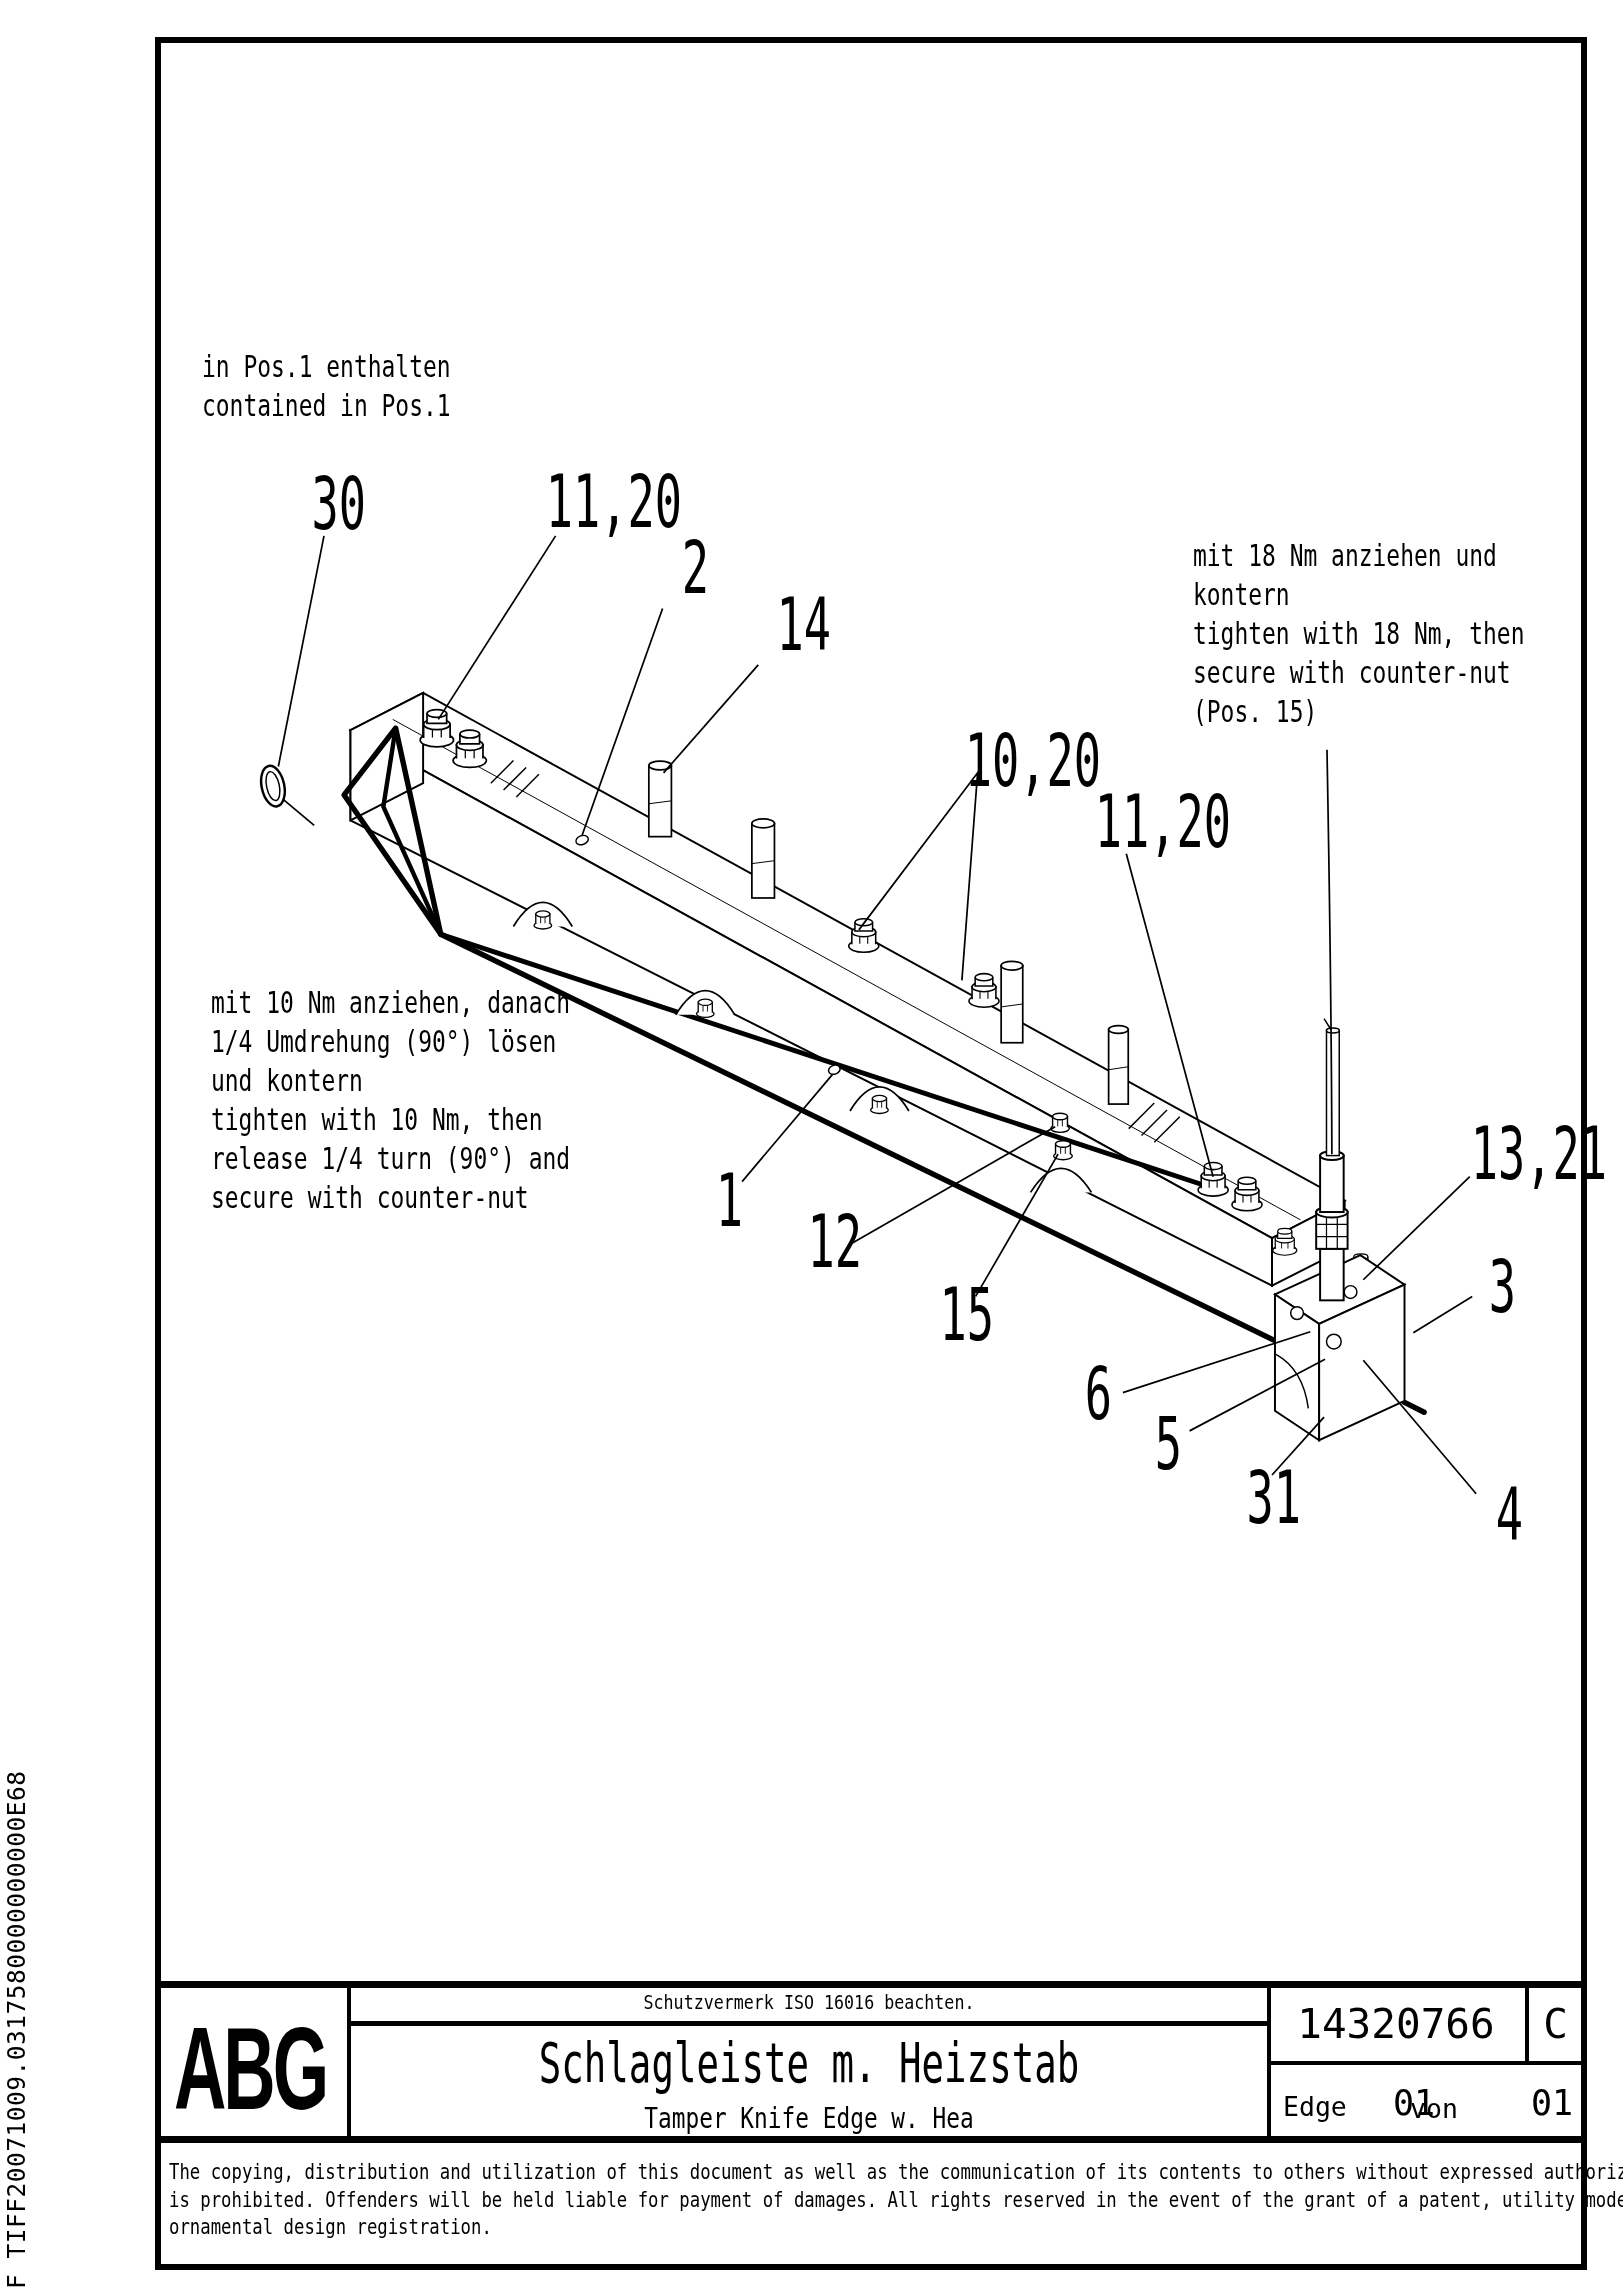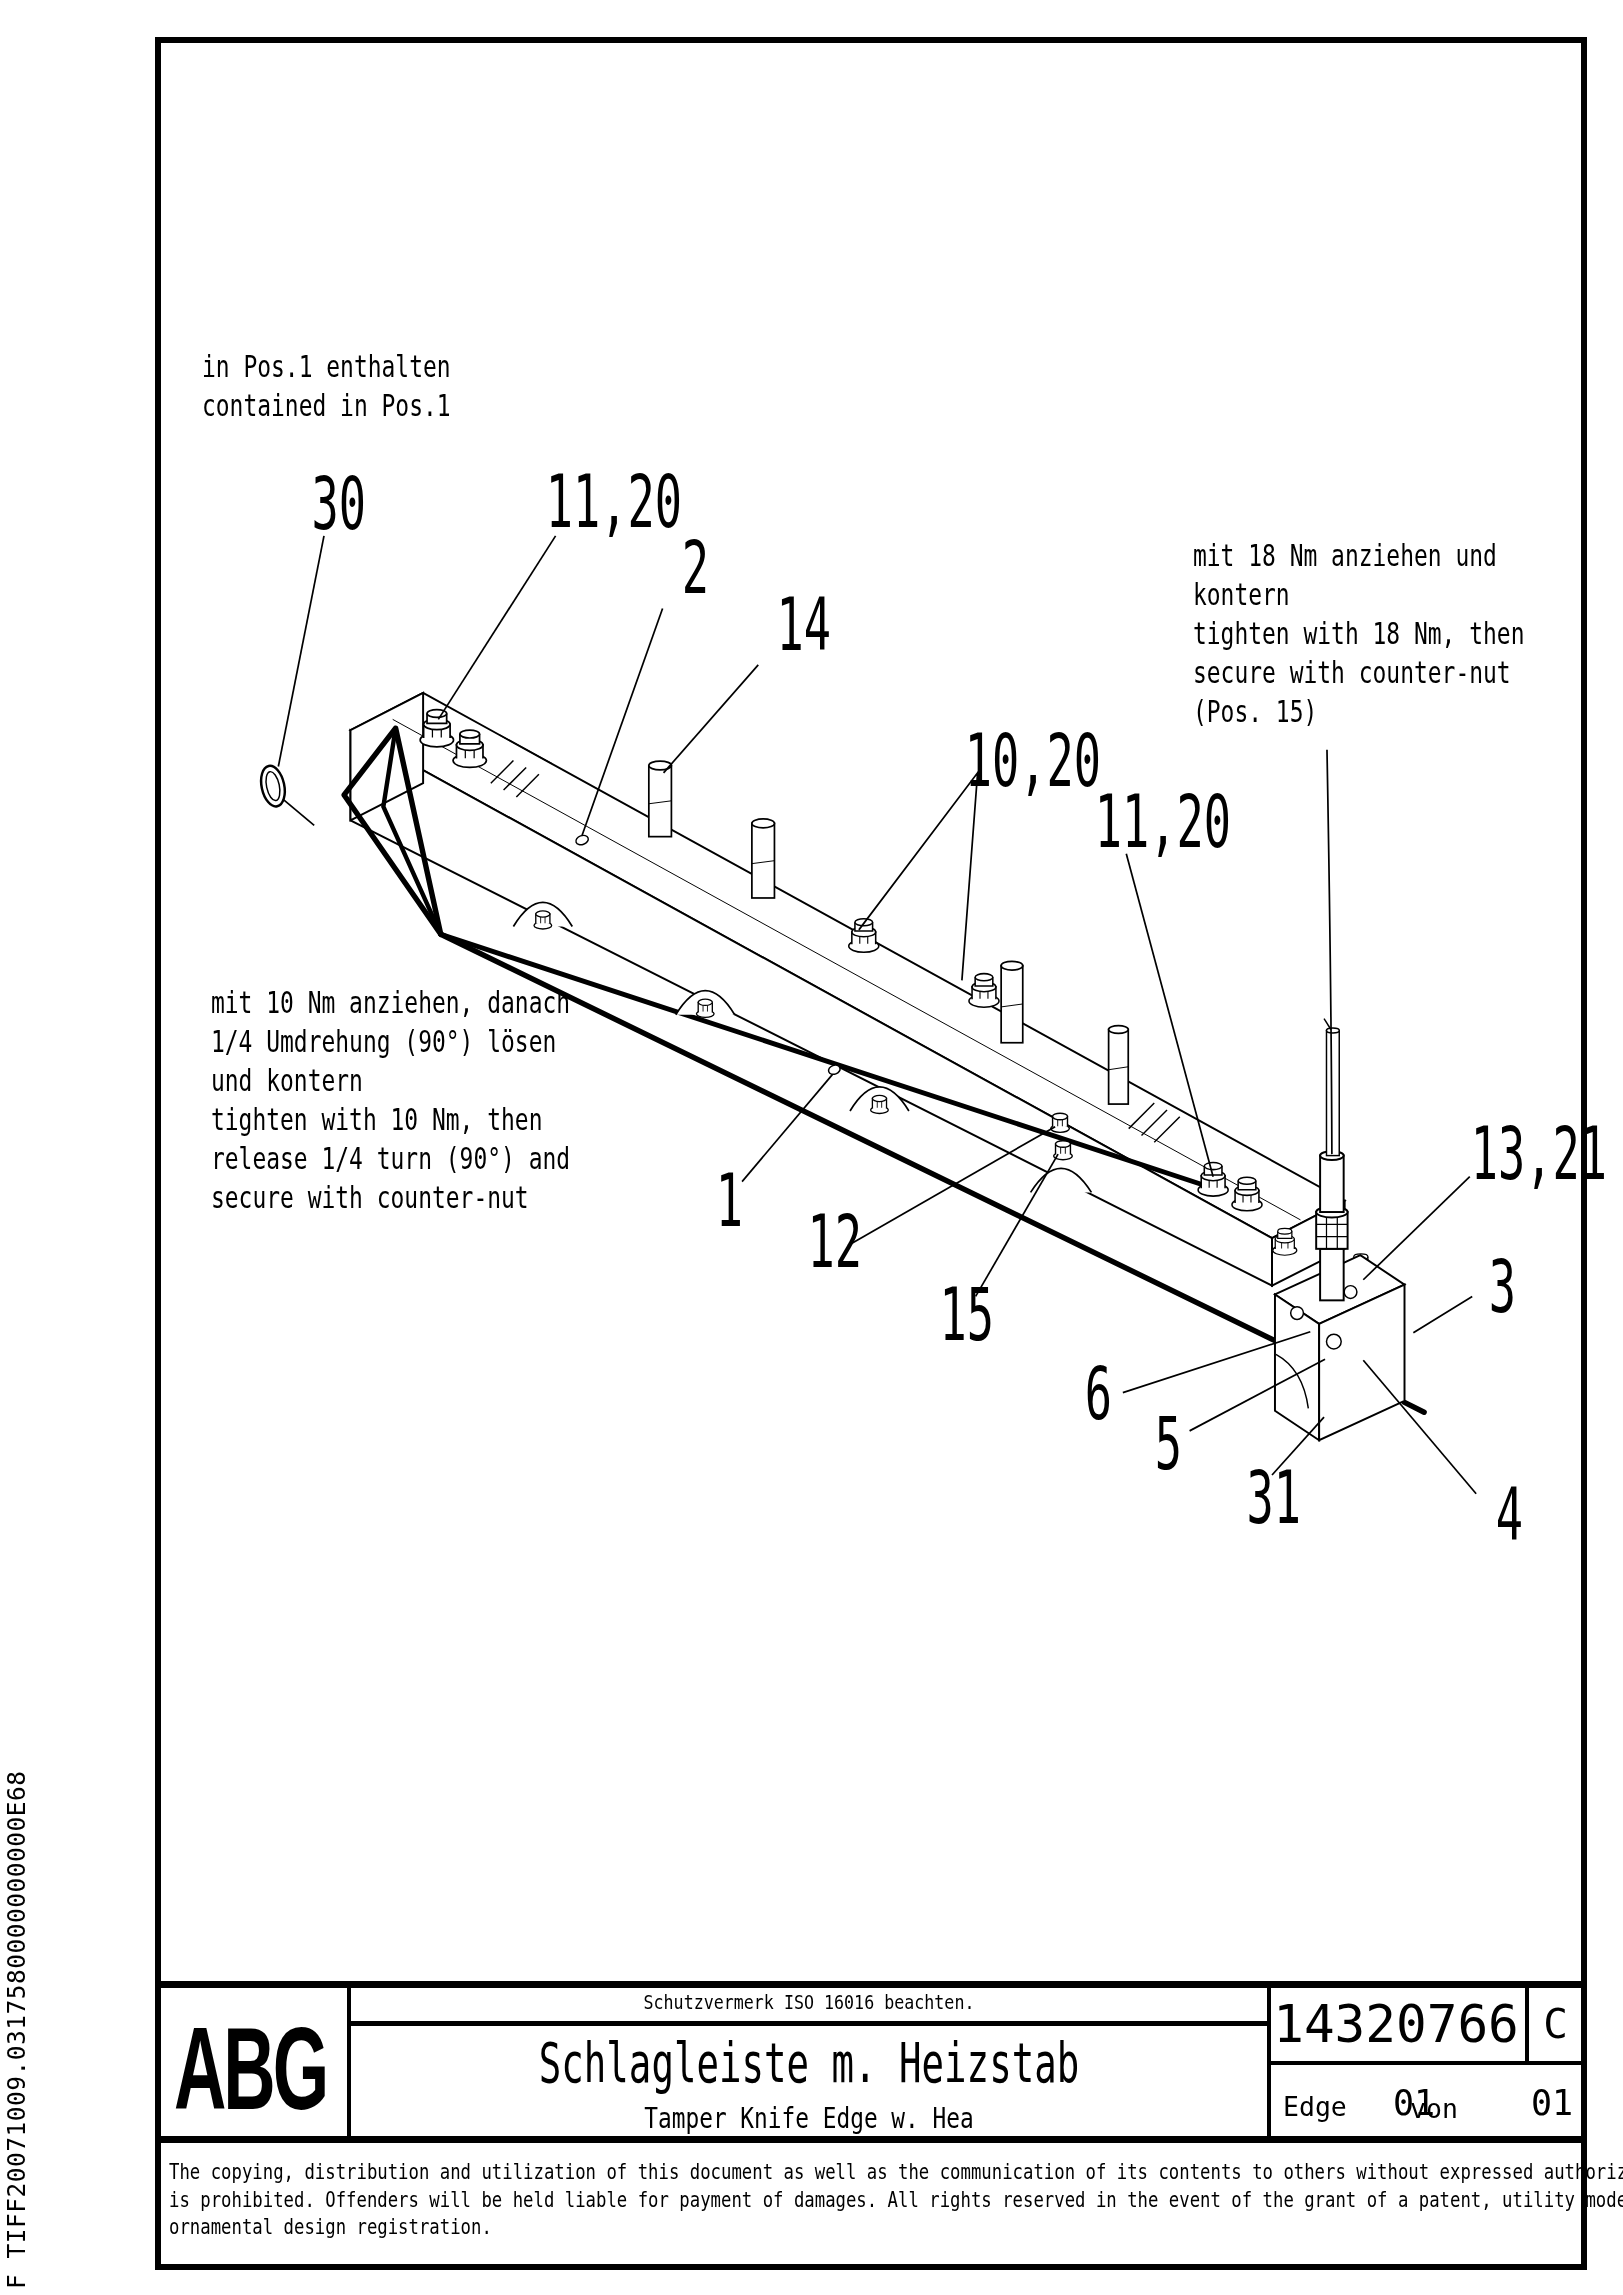--- a/index.html
+++ b/index.html
@@ -25,7 +25,7 @@
        font-weight:900;font-size:117px;line-height:115px;letter-spacing:-4.9px;
        transform:scaleX(.62);transform-origin:0 0;}
   .dnum{position:absolute;left:1267px;top:2002px;width:258px;text-align:center;
-        font-size:51px;line-height:45px;}
+        font-size:41px;line-height:45px;}
   .drev{position:absolute;left:1525px;top:2002px;width:61px;text-align:center;
         font-size:41px;line-height:45px;}
   .sheet-small{position:absolute;font-size:26.5px;line-height:29.4px;}

